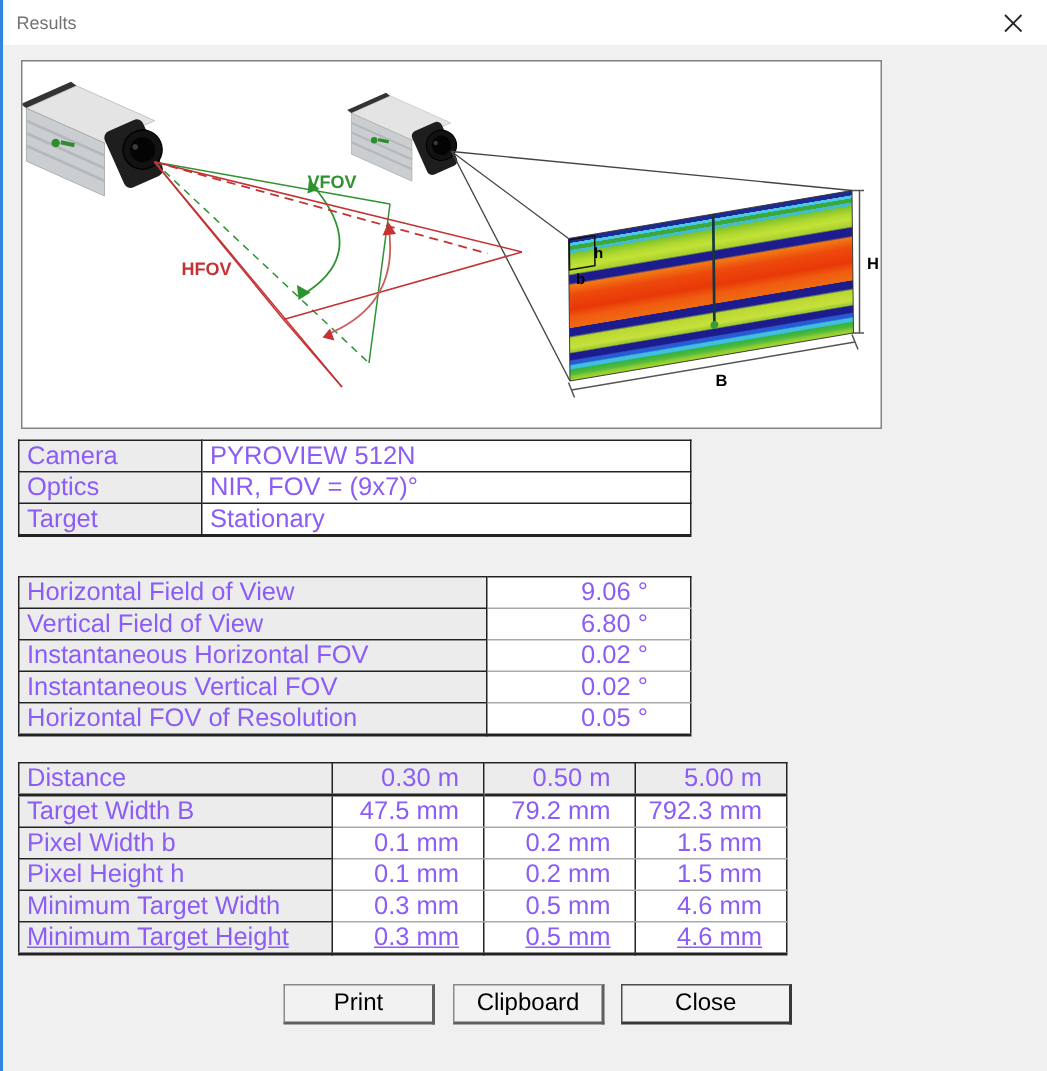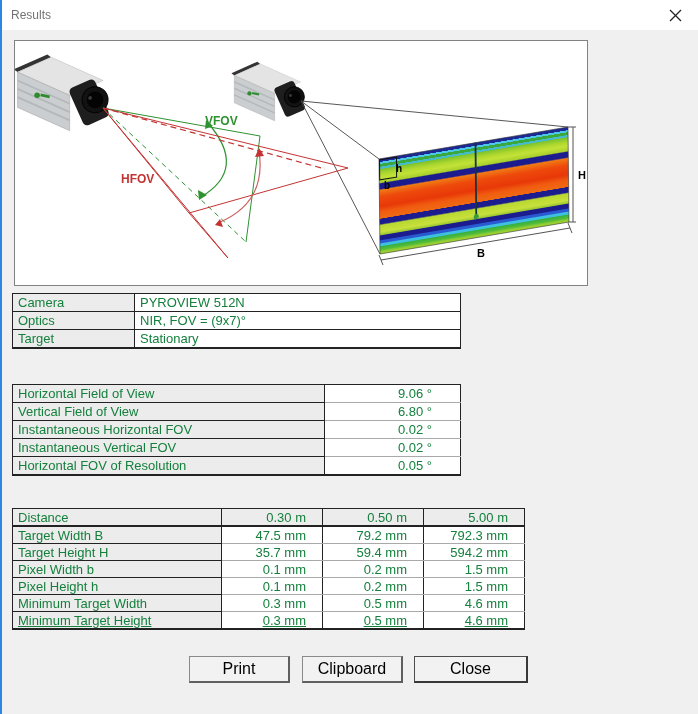--- a/index.html
+++ b/index.html
@@ -15,8 +15,8 @@
   .panel svg{position:absolute;left:0;top:0;}
 
   table.t{position:absolute;border-collapse:collapse;background:#fff;table-layout:fixed;}
-  table.t td{border:1px solid #222;font-size:13px;padding:0 5px;white-space:nowrap;
-             overflow:hidden;color:#15803d;height:17px;}
+  table.t td{border:1px solid #222;font-size:17px;padding:0 5px;white-space:nowrap;
+             overflow:hidden;color:#8b5cf6;height:17px;}
   table.t .lbl{background:#ececec;}
   table.t{border-bottom:2px solid #222;}
   #t1{left:10px;top:293px;}

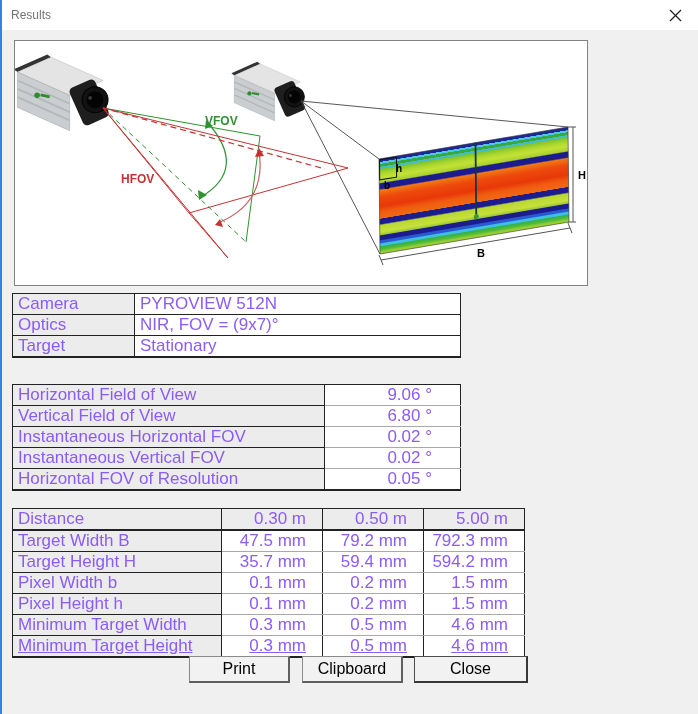--- a/index.html
+++ b/index.html
@@ -238,12 +238,6 @@
           <td class="num">792.3 mm</td>
         </tr>
         <tr>
-          <td class="lbl">Target Height H</td>
-          <td class="num">35.7 mm</td>
-          <td class="num">59.4 mm</td>
-          <td class="num">594.2 mm</td>
-        </tr>
-        <tr>
           <td class="lbl">Pixel Width b</td>
           <td class="num">0.1 mm</td>
           <td class="num">0.2 mm</td>

